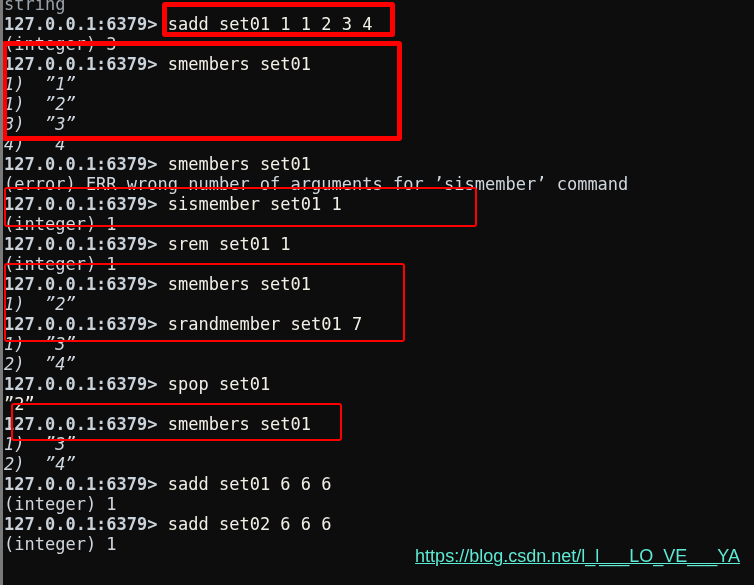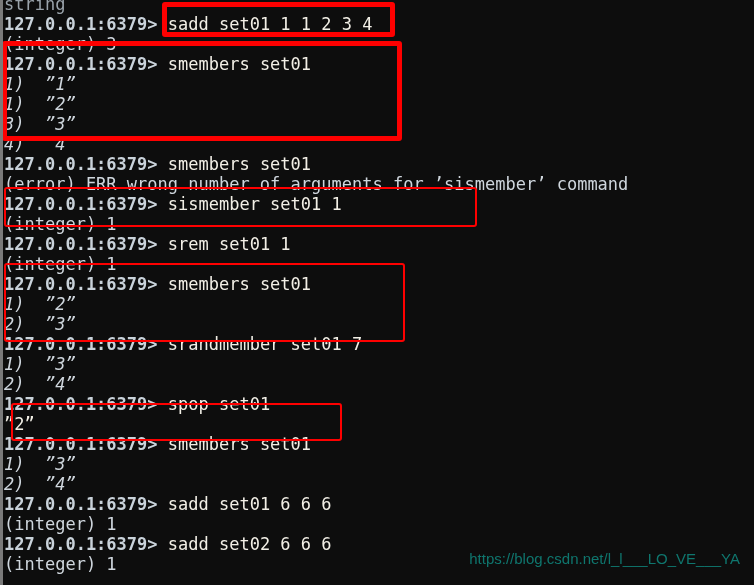--- a/index.html
+++ b/index.html
@@ -93,7 +93,6 @@
       <div class="line"><span class="res">(integer) 1</span></div>
       <div class="line"><span class="prompt">127.0.0.1:6379&gt;</span><span class="cmd"> smembers set01</span></div>
       <div class="line"><span class="idx">1)  ”2”</span></div>
-      <div class="line"><span class="idx">2)  ”3”</span></div>
       <div class="line"><span class="prompt">127.0.0.1:6379&gt;</span><span class="cmd"> srandmember set01 7</span></div>
       <div class="line"><span class="idx">1)  ”3”</span></div>
       <div class="line"><span class="idx">2)  ”4”</span></div>

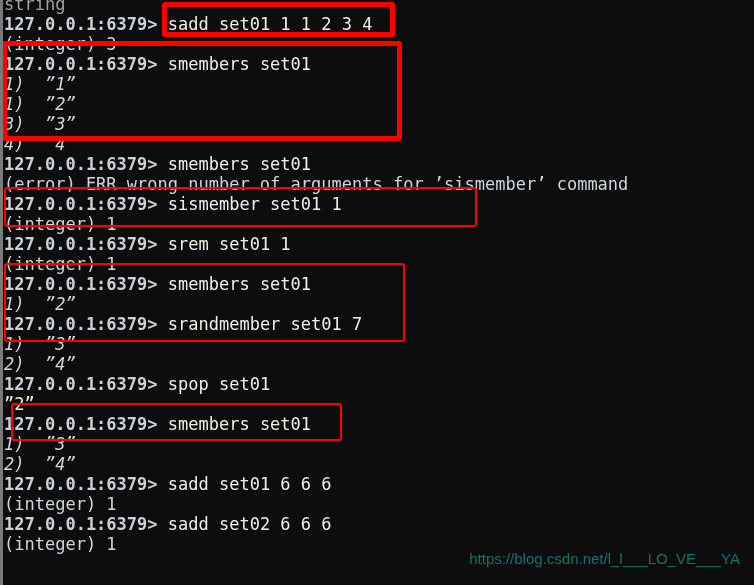--- a/index.html
+++ b/index.html
@@ -63,10 +63,11 @@
     right: 14px;
     bottom: 18px;
     font-family: "Liberation Sans", sans-serif;
-    font-size: 15px;
-    color: #0f766e;
+    font-size: 18px;
+    color: #5eead4;
     z-index: 6;
     white-space: pre;
+    text-decoration: underline;
   }
 </style>
 </head>

